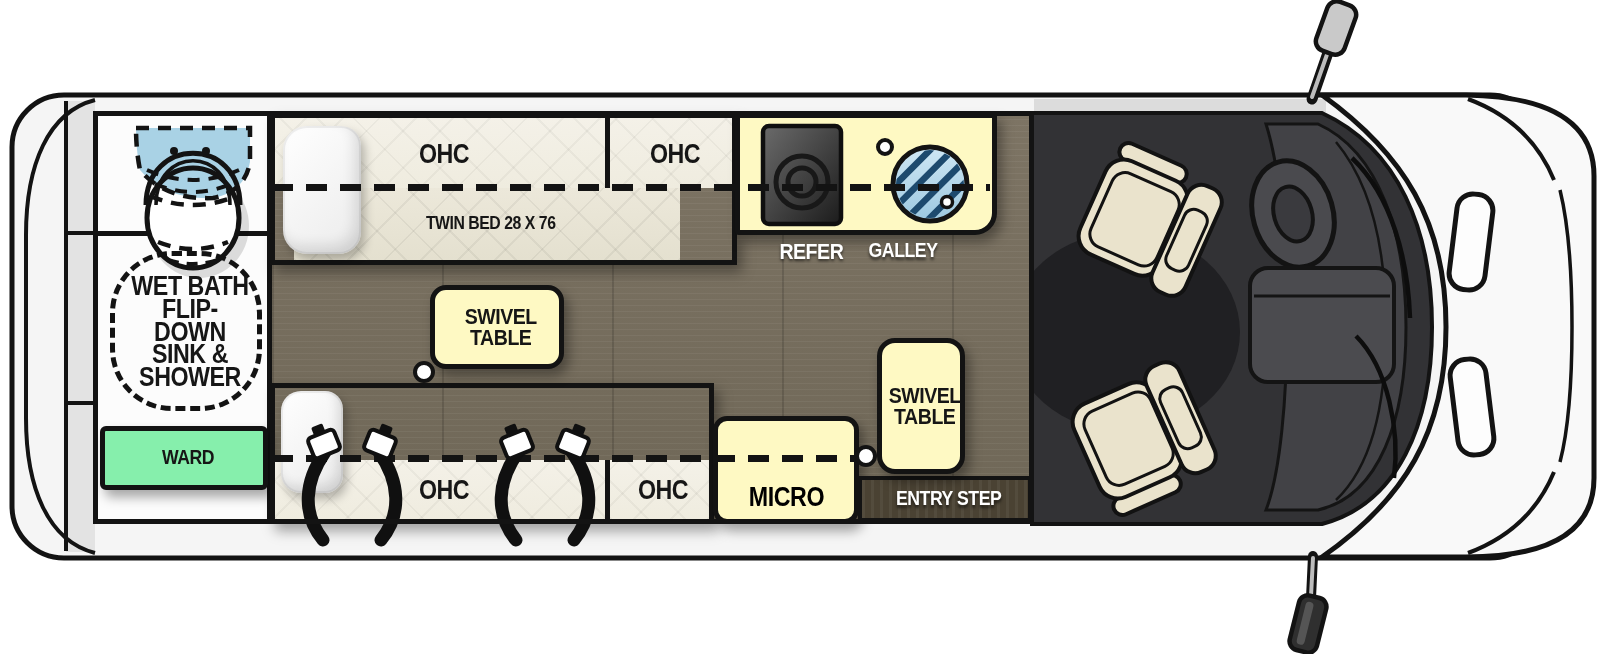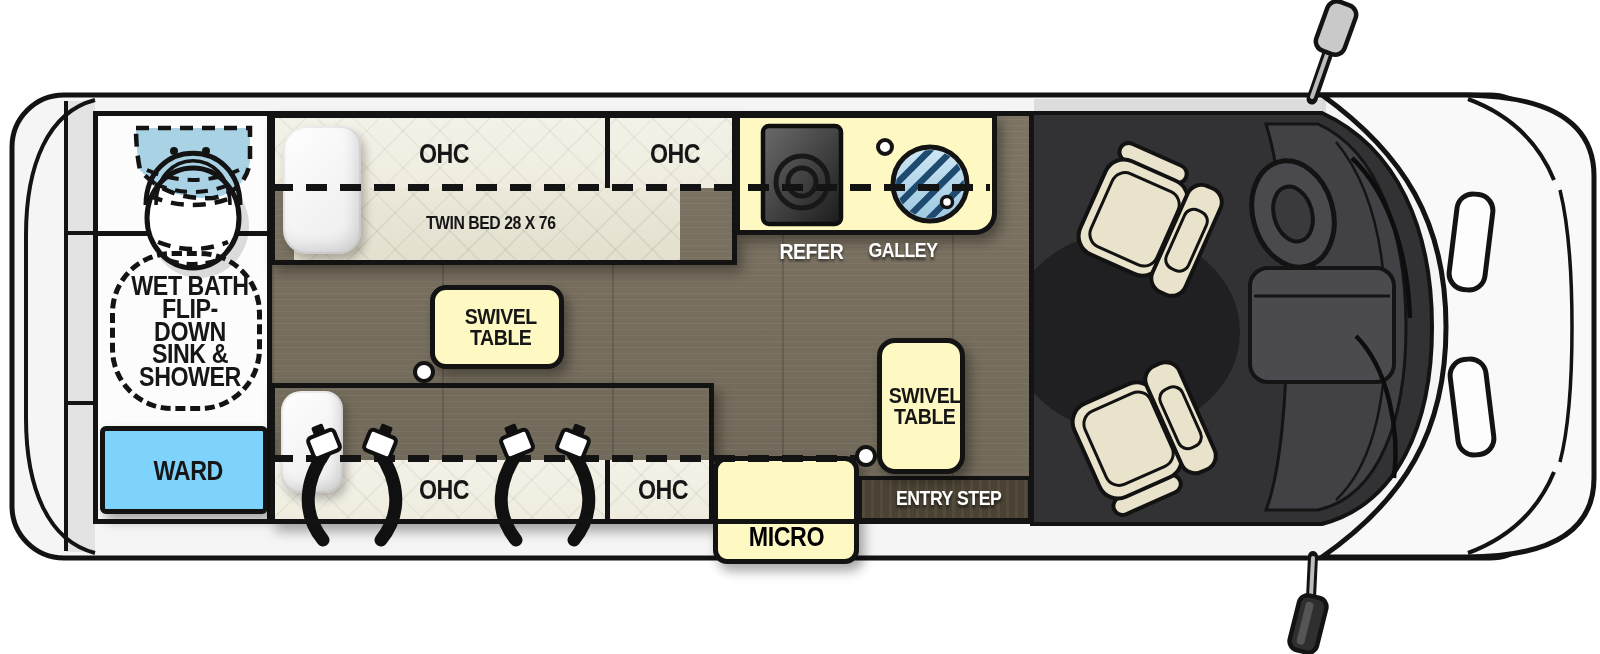--- a/index.html
+++ b/index.html
@@ -140,7 +140,7 @@
 SHOWER</span>
   </div>
 
-  <div class="abs lbl blockshadow" style="left:100px;top:426px;width:168px;height:88px;background:#7dd3fc;border:5px solid #131313;border-radius:6px;font-size:25px;">
+  <div class="abs lbl blockshadow" style="left:100px;top:426px;width:168px;height:64px;background:#86efac;border:5px solid #131313;border-radius:6px;font-size:19px;">
     <span>WARD</span>
   </div>
 

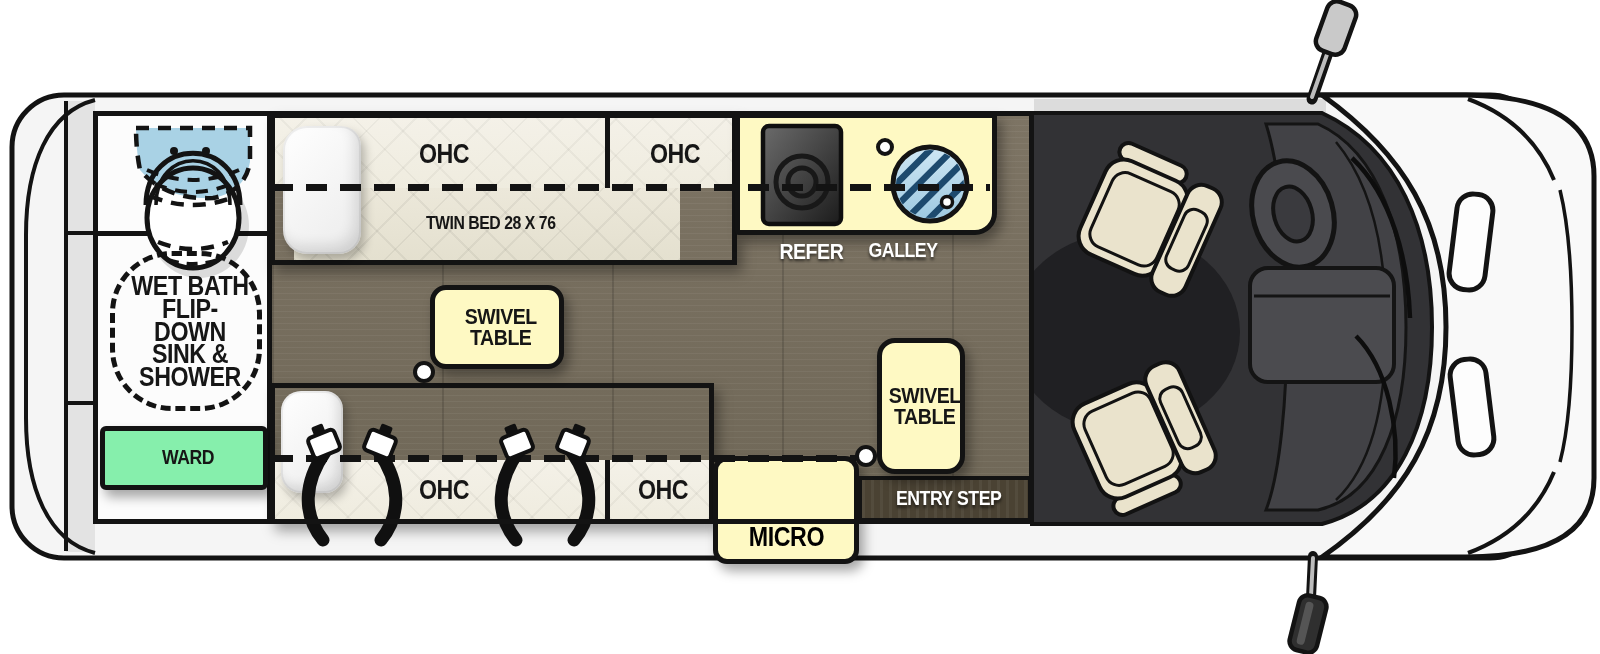--- a/index.html
+++ b/index.html
@@ -208,7 +208,7 @@
   <div class="abs" style="left:281px;top:391px;width:62px;height:102px;background:linear-gradient(135deg,#ffffff,#ebebeb);
        border-radius:20px 18px 18px 20px;box-shadow:inset 0 0 0 2px rgba(0,0,0,.06), inset -5px -7px 12px rgba(0,0,0,.12), 4px 6px 10px rgba(0,0,0,.25);"></div>
 
-  <div class="abs whitebox blockshadow" style="left:713px;top:416px;width:146px;height:108px;border-radius:14px;display:flex;align-items:flex-end;justify-content:center;padding-bottom:8px;font-weight:700;font-size:25px;margin-top:40px;">
+  <div class="abs whitebox blockshadow" style="left:713px;top:416px;width:146px;height:108px;border-radius:14px;display:flex;align-items:flex-end;justify-content:center;padding-bottom:8px;font-weight:700;font-size:25px;">
     <span style="display:inline-block;transform:scale(.93,1.08);letter-spacing:-.5px;">MICRO</span>
   </div>
 

